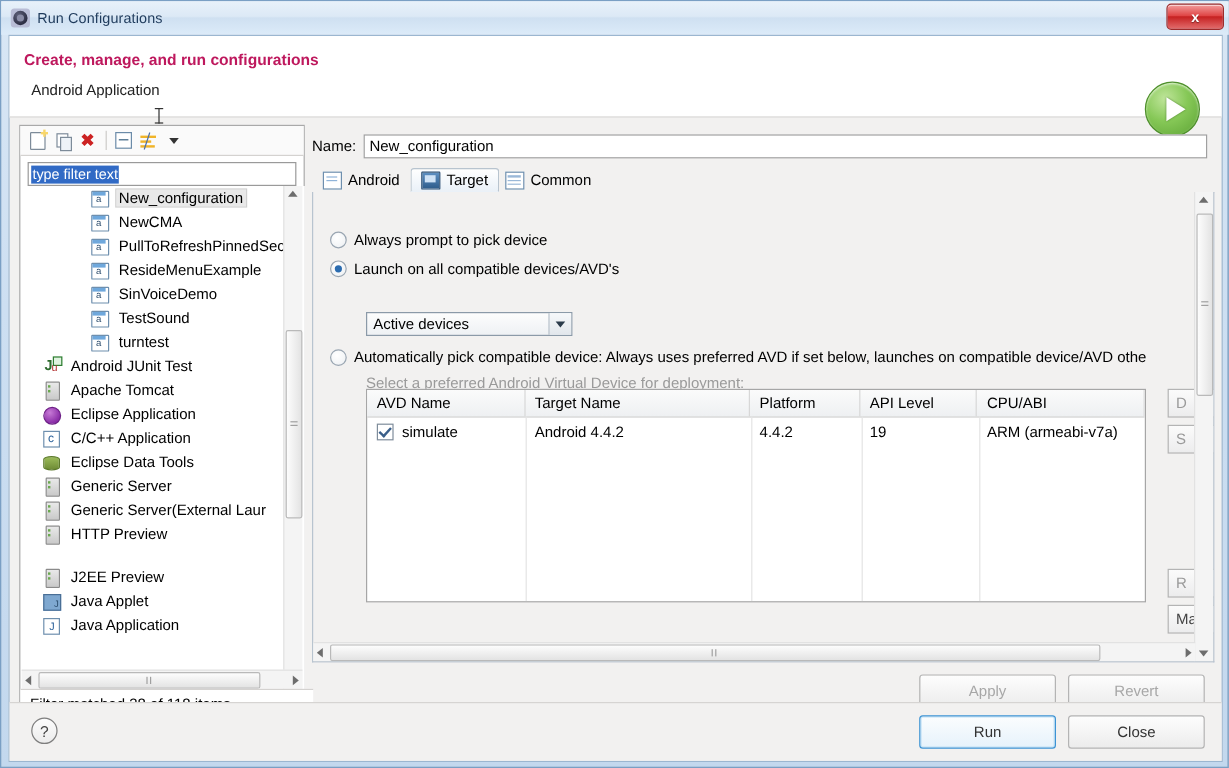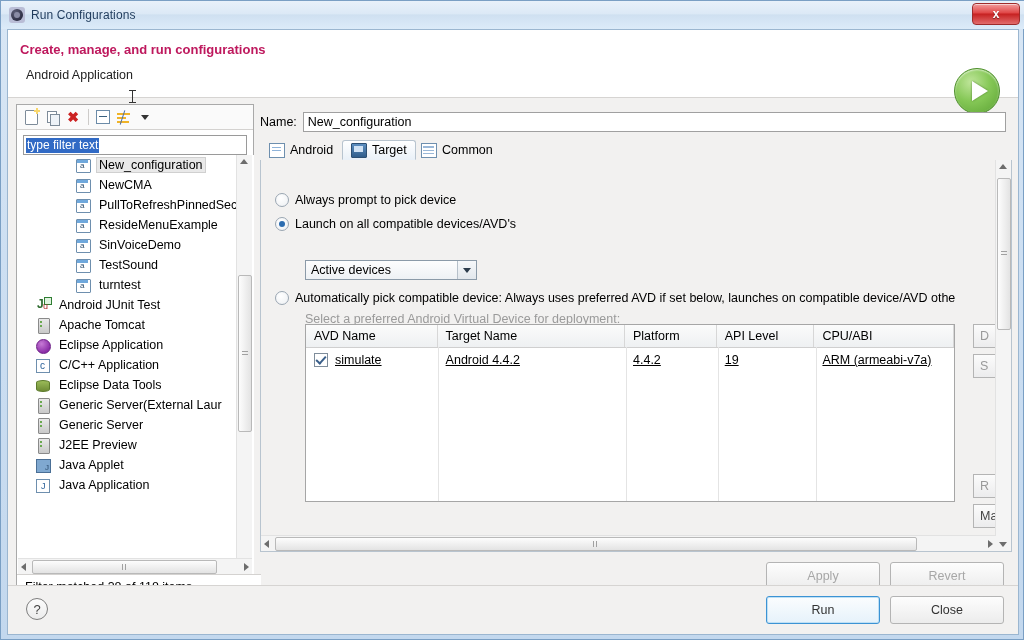--- a/index.html
+++ b/index.html
@@ -448,7 +448,7 @@
     font-size:12.5px; display:flex; align-items:center; padding-left:8px;
     border-right:1px solid #d7d7d7; box-sizing:border-box;
   }
-  .trow-t { display:flex; height:24px; align-items:flex-end;text-decoration:underline; }
+  .trow-t { display:flex; height:24px; align-items:flex-end; }
   .td {
     font-size:12.5px; display:flex; align-items:center; padding-left:8px;
     box-sizing:border-box; height:100%;

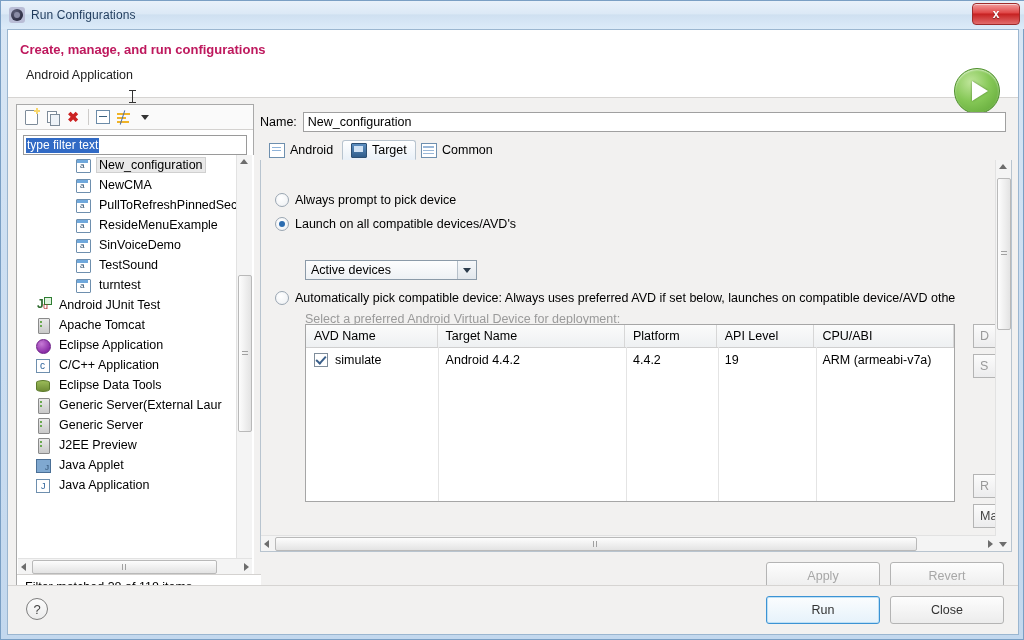--- a/index.html
+++ b/index.html
@@ -703,13 +703,13 @@
               <span class="ticon">
                 <span class="ic-server" style="display: block;"></span>
               </span>
+              <span class="tlabel">Generic Server</span>
+            </div>
+            <div class="trow" style="position: relative;">
+              <span class="ticon">
+                <span class="ic-server" style="display: block;"></span>
+              </span>
               <span class="tlabel">Generic Server(External Laur</span>
-            </div>
-            <div class="trow" style="position: relative;">
-              <span class="ticon">
-                <span class="ic-server" style="display: block;"></span>
-              </span>
-              <span class="tlabel">Generic Server</span>
             </div>
             <div class="trow" style="position: relative;">
               <span class="ticon">

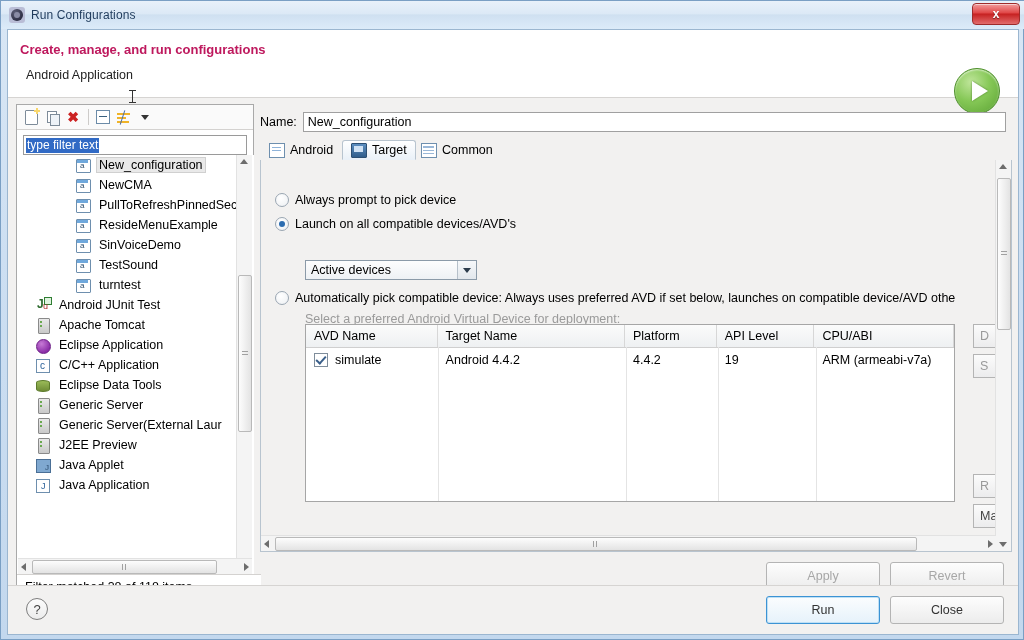--- a/index.html
+++ b/index.html
@@ -715,6 +715,12 @@
               <span class="ticon">
                 <span class="ic-server" style="display: block;"></span>
               </span>
+              <span class="tlabel">HTTP Preview</span>
+            </div>
+            <div class="trow" style="position: relative;">
+              <span class="ticon">
+                <span class="ic-server" style="display: block;"></span>
+              </span>
               <span class="tlabel">J2EE Preview</span>
             </div>
             <div class="trow" style="position: relative;">

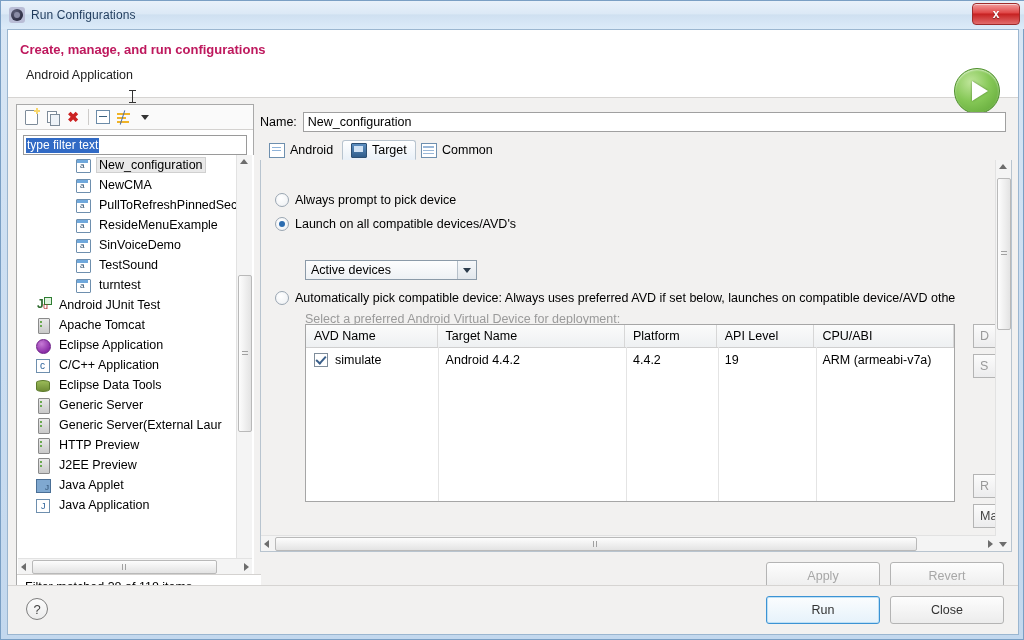--- a/index.html
+++ b/index.html
@@ -717,7 +717,7 @@
               </span>
               <span class="tlabel">HTTP Preview</span>
             </div>
-            <div class="trow" style="position: relative;">
+            <div class="trow" style="position: relative; margin-top: 16px;">
               <span class="ticon">
                 <span class="ic-server" style="display: block;"></span>
               </span>

